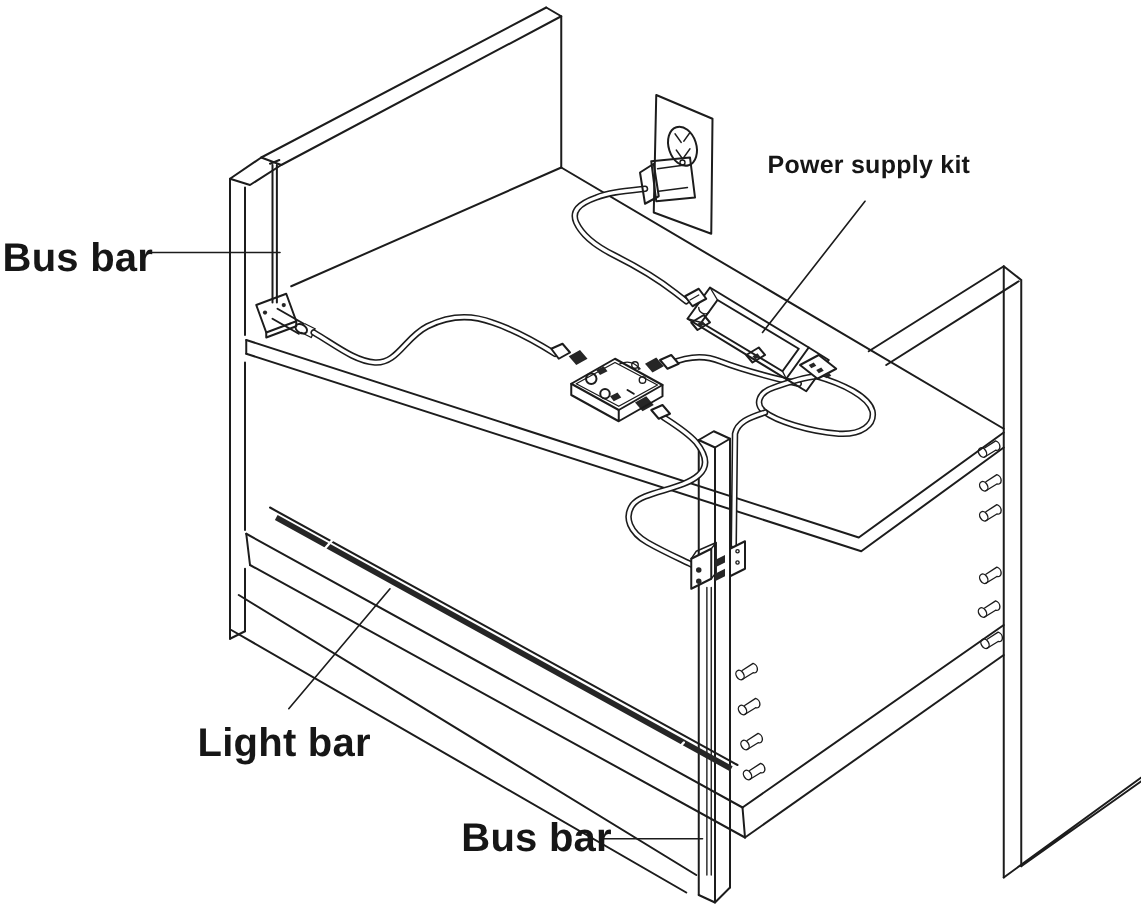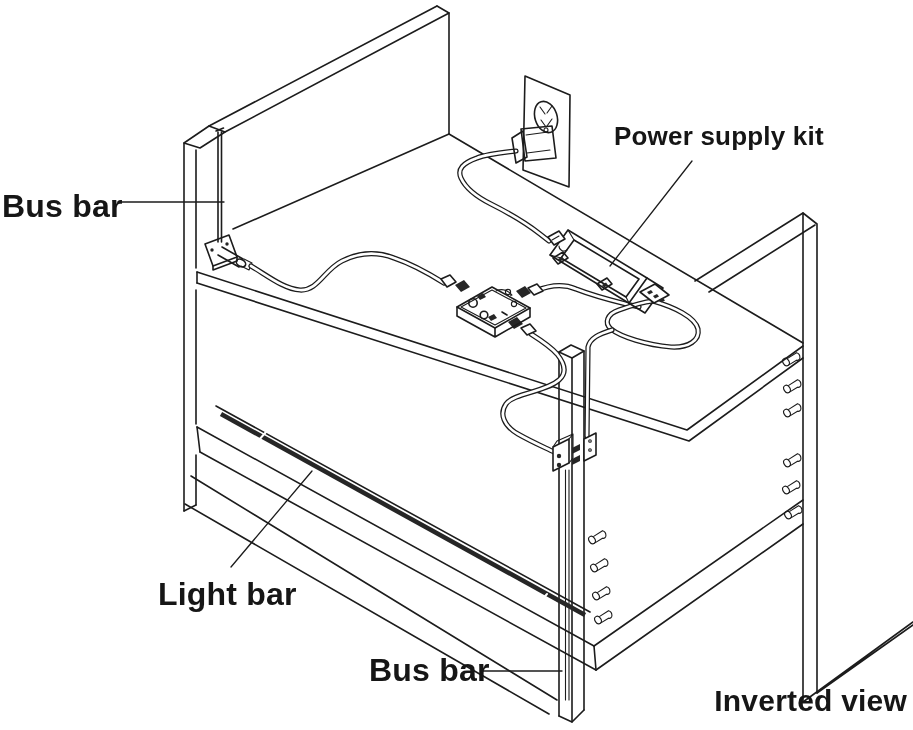--- a/index.html
+++ b/index.html
@@ -19,7 +19,7 @@
   .lbl{position:absolute;font-weight:bold;font-size:32px;color:#161616;white-space:nowrap;
        letter-spacing:.2px;}
   .lbl-bus-top{left:2px;top:188px;}
-  .lbl-psk{left:614px;top:121px;font-size:26px;}
+  .lbl-psk{left:614px;top:121px;font-size:20px;}
   .lbl-light{left:158px;top:576px;}
   .lbl-bus-bottom{left:369px;top:652px;}
   .lbl-view{right:6px;top:684px;font-size:30px;}

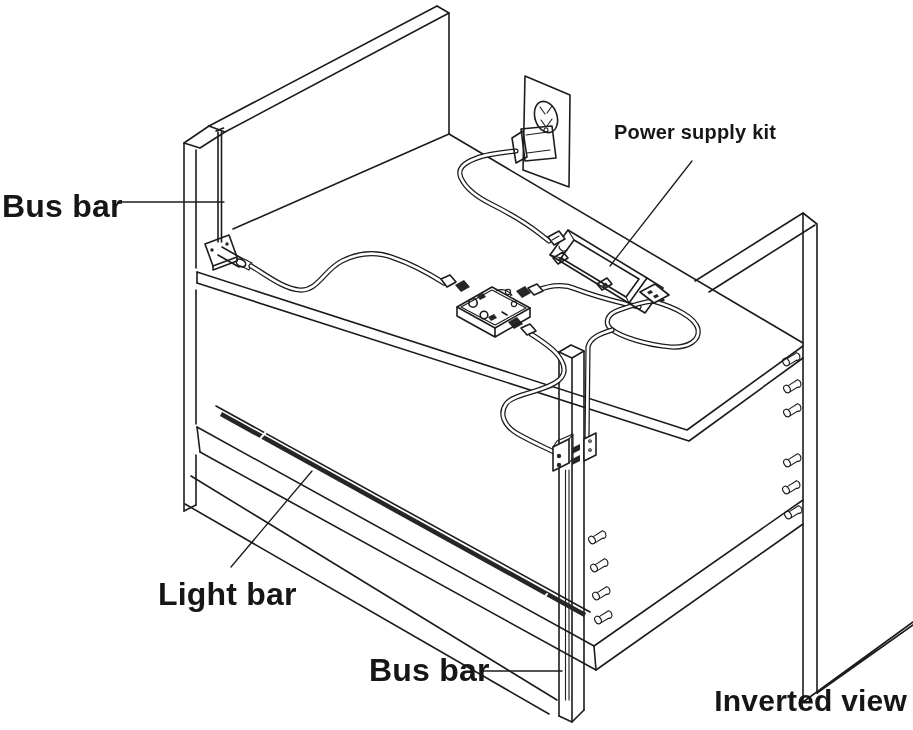--- a/index.html
+++ b/index.html
@@ -210,7 +210,6 @@
   <div class="lbl lbl-psk">Power supply kit</div>
   <div class="lbl lbl-light">Light bar</div>
   <div class="lbl lbl-bus-bottom">Bus bar</div>
-  <div class="lbl lbl-view">Inverted view</div>
 </div>
 
 </body></html>

